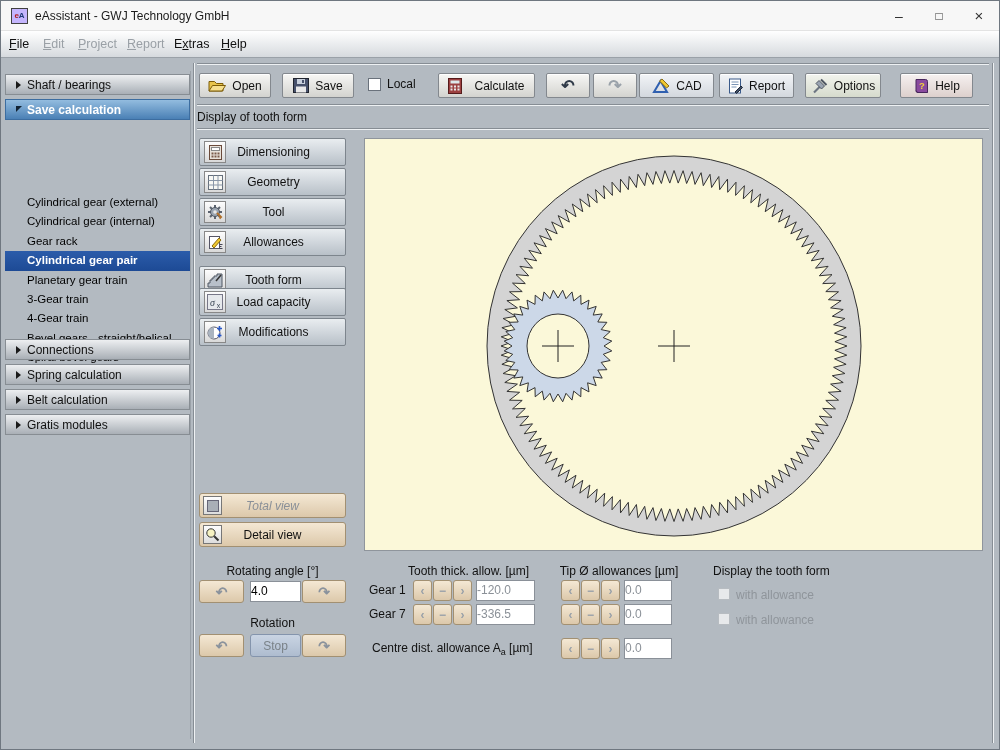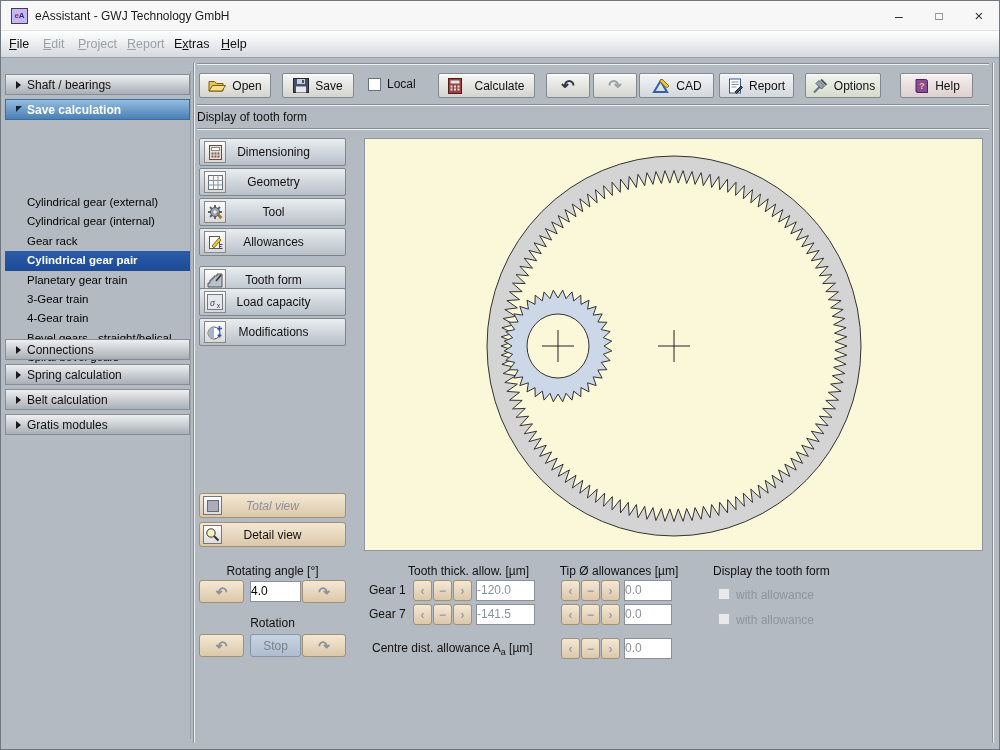--- a/index.html
+++ b/index.html
@@ -399,7 +399,7 @@
   <div class="spin beige" style="left:452px; top:603px;">
       <span>›</span>
     </div>
-  <div class="field" style="left:475px; top:603px; width:59px;">-141.5</div>
+  <div class="field" style="left:475px; top:603px; width:59px;">-336.5</div>
 
   <div class="lbl" style="left:371px; top:640px;">
     <span>Centre dist. allowance A</span><sub>a</sub><span> [µm]</span>

